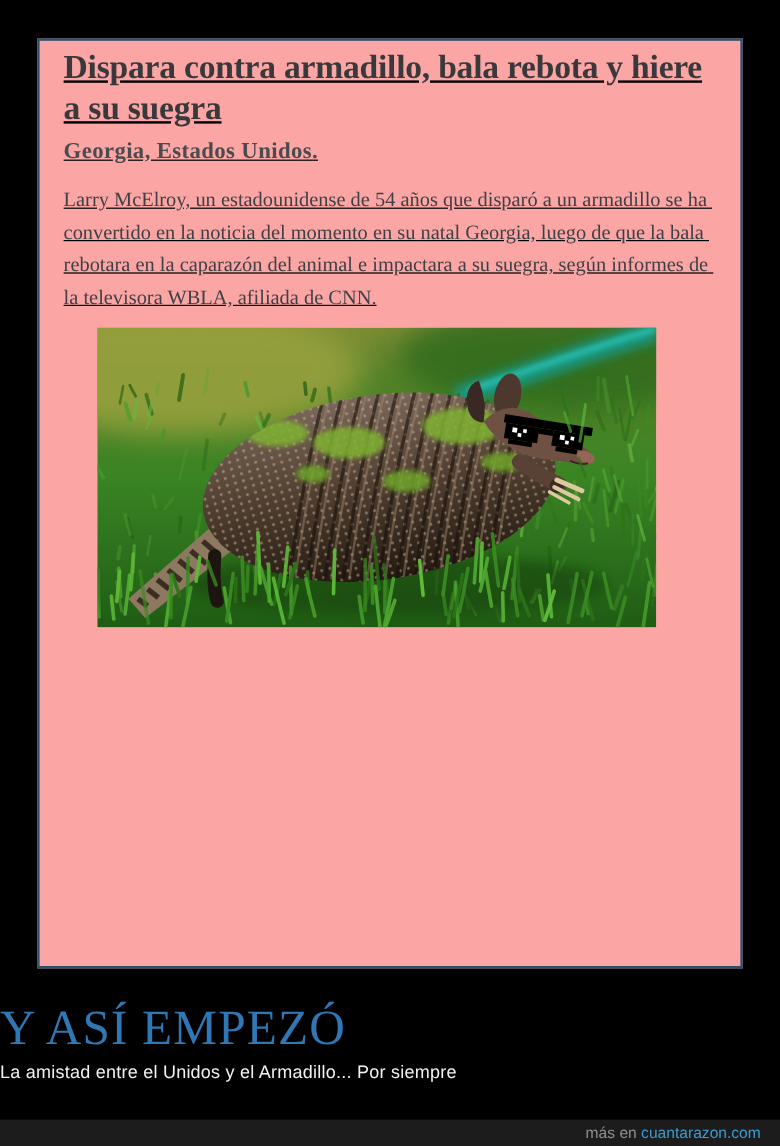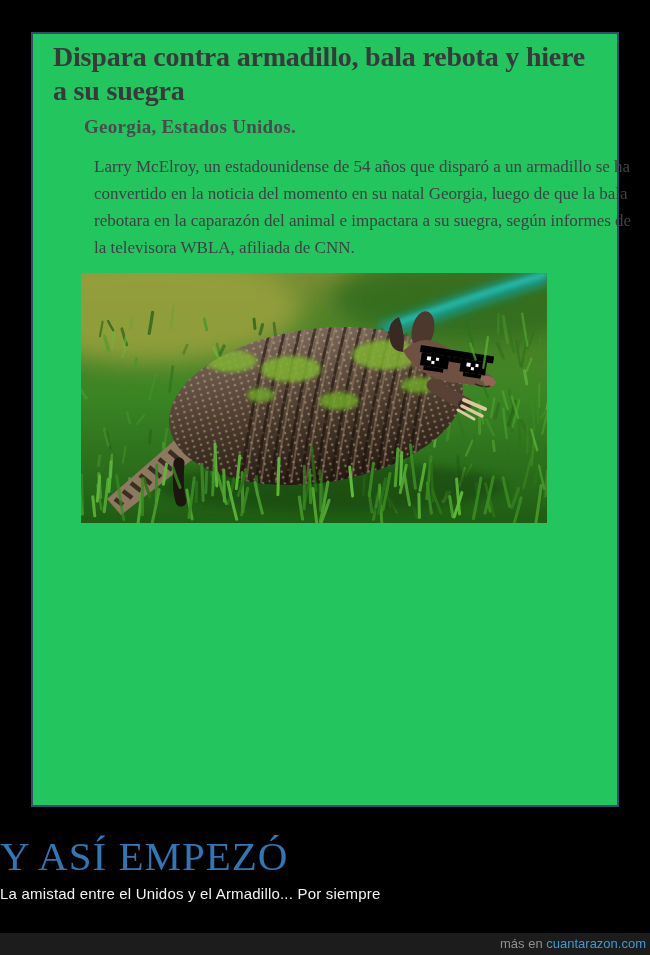--- a/index.html
+++ b/index.html
@@ -9,7 +9,7 @@
   }
   .card{
     position:absolute;left:31px;top:32px;width:584px;height:771px;
-    background:#22c55e;border:2px solid #2c4f6d;box-sizing:content-box;
+    background:#fca5a5;border:2px solid #2c4f6d;box-sizing:content-box;text-decoration:underline;
   }
   .card-inner{padding:6px 19px 0 20px;}
   .article-title{

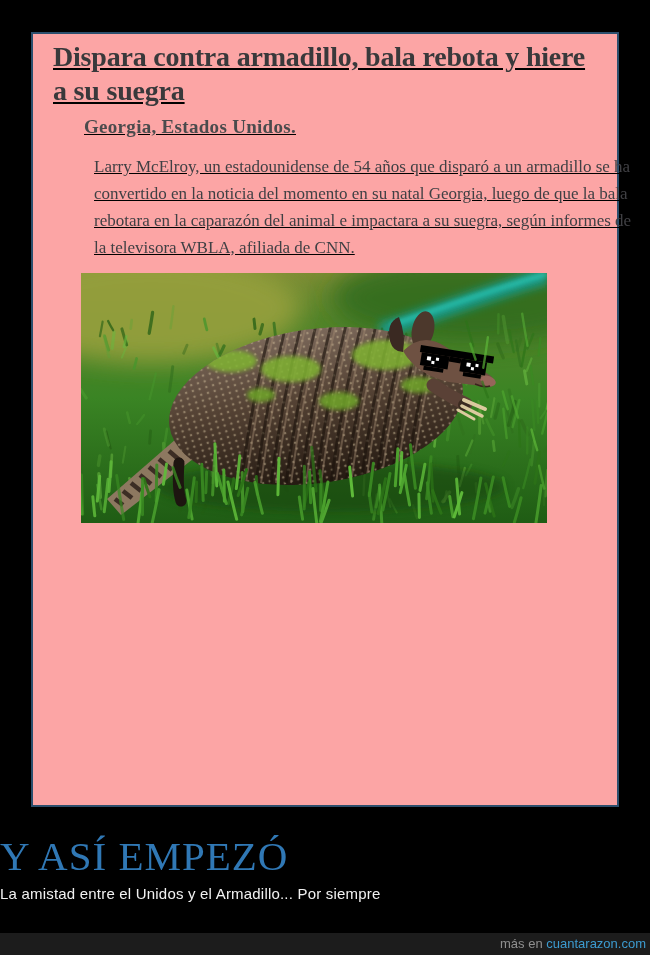--- a/index.html
+++ b/index.html
@@ -18,7 +18,7 @@
   }
   .dateline{
     margin-top:8px;font-family:"Liberation Serif",serif;font-weight:bold;
-    font-size:19px;line-height:24px;color:#4b4b4d;letter-spacing:.3px;margin-left:31px;
+    font-size:19px;line-height:24px;color:#4b4b4d;letter-spacing:.3px;
   }
   .card-inner p{
     margin:12px 0 0;font-family:"Liberation Serif",serif;

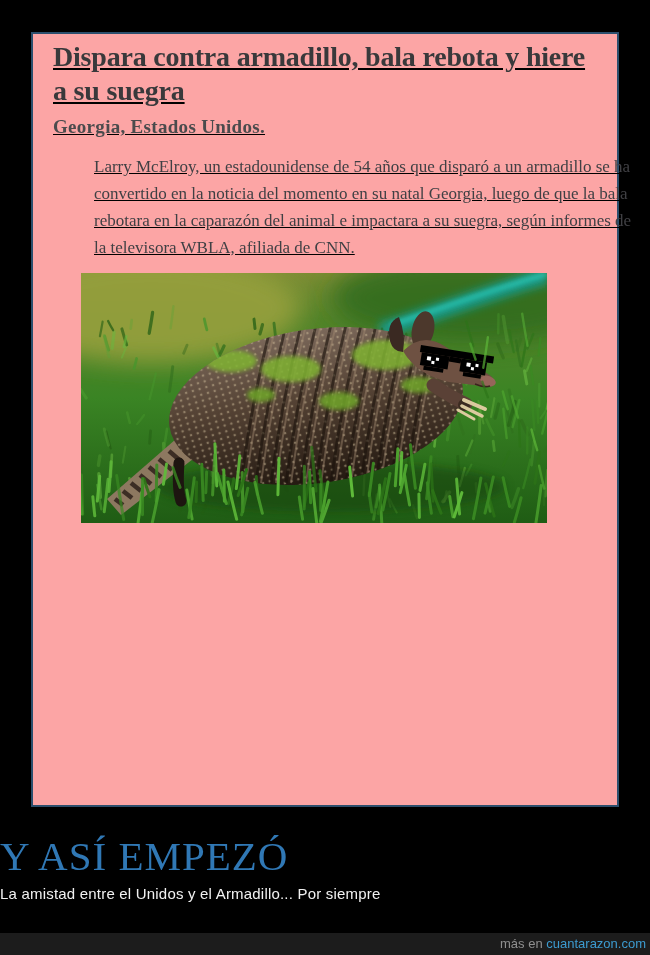--- a/index.html
+++ b/index.html
@@ -25,7 +25,7 @@
     font-size:17px;line-height:27px;color:#404044;white-space:pre-wrap;
     width:546px;
   }
-  .card-inner p.first{margin-top:14px;margin-left:41px;}
+  .card-inner p.first{margin-top:14px;}
   .photo{
     margin:12px 0 0 28px;width:466px;height:250px;line-height:0;
     overflow:hidden;

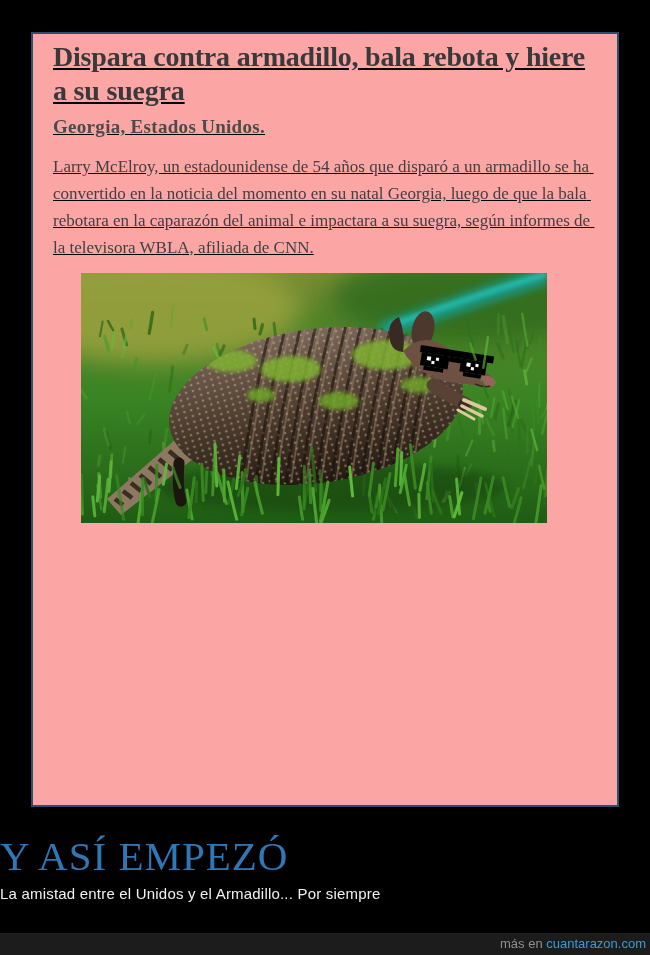--- a/index.html
+++ b/index.html
@@ -44,7 +44,7 @@
     background:#1c1c1c;text-align:right;font-size:13px;line-height:22px;
     padding:0;box-sizing:border-box;
   }
-  .footerbar .inner{padding-right:4px;}
+  .footerbar .inner{padding-right:16px;}
   .wm-prefix{color:#8f8f8f;white-space:pre;}
   .wm-site{color:#3c9bd0;}
 </style>

